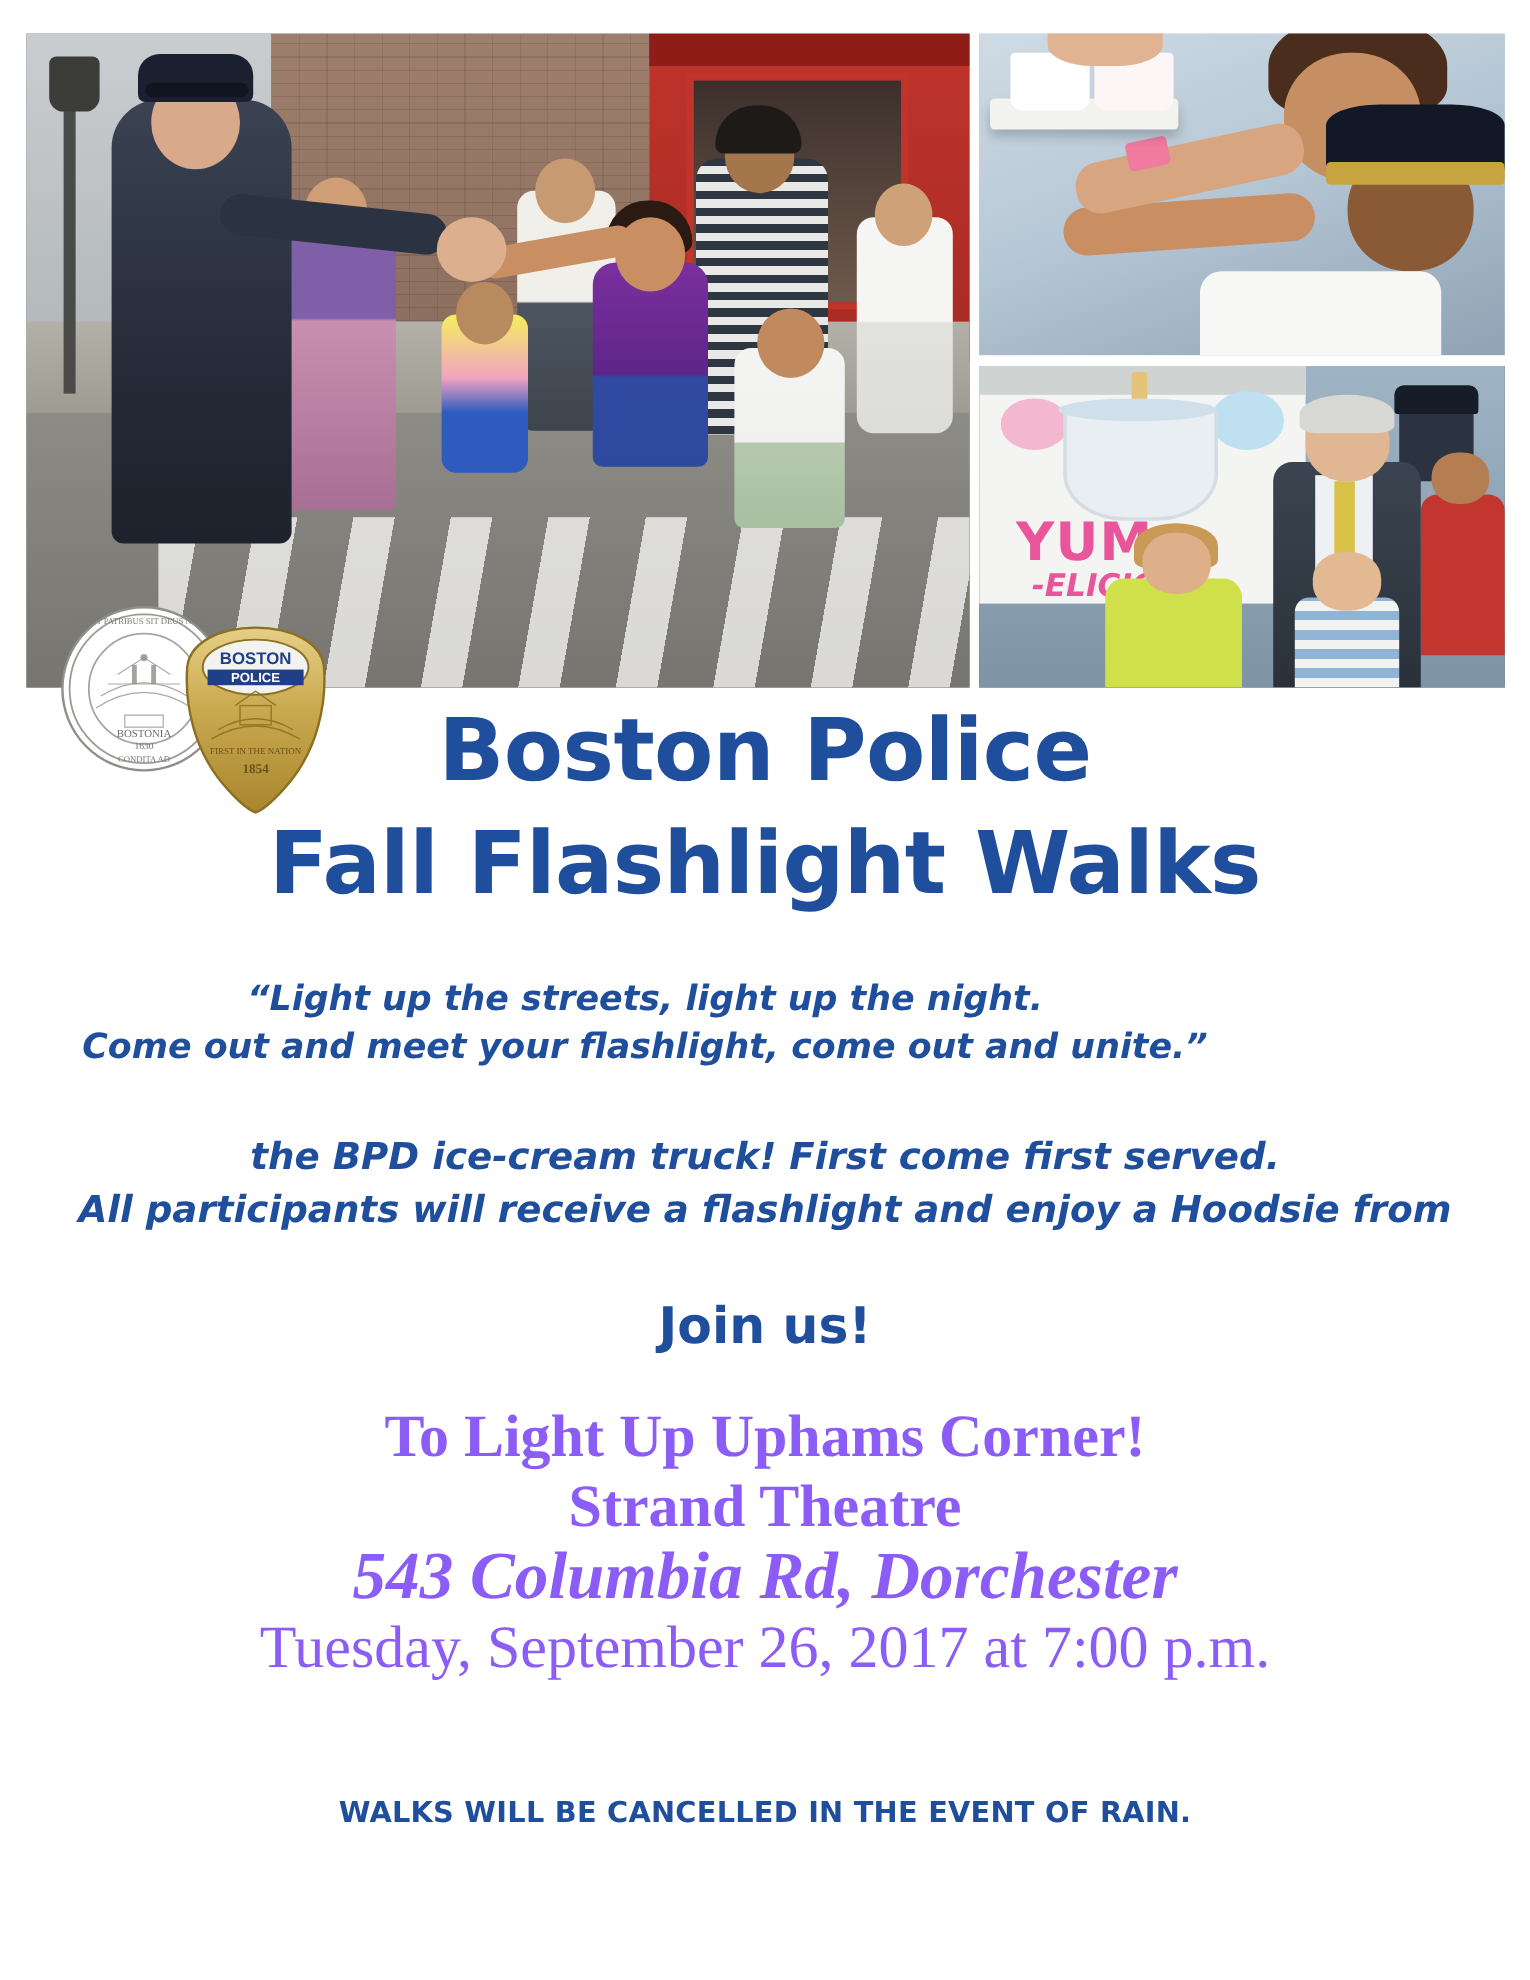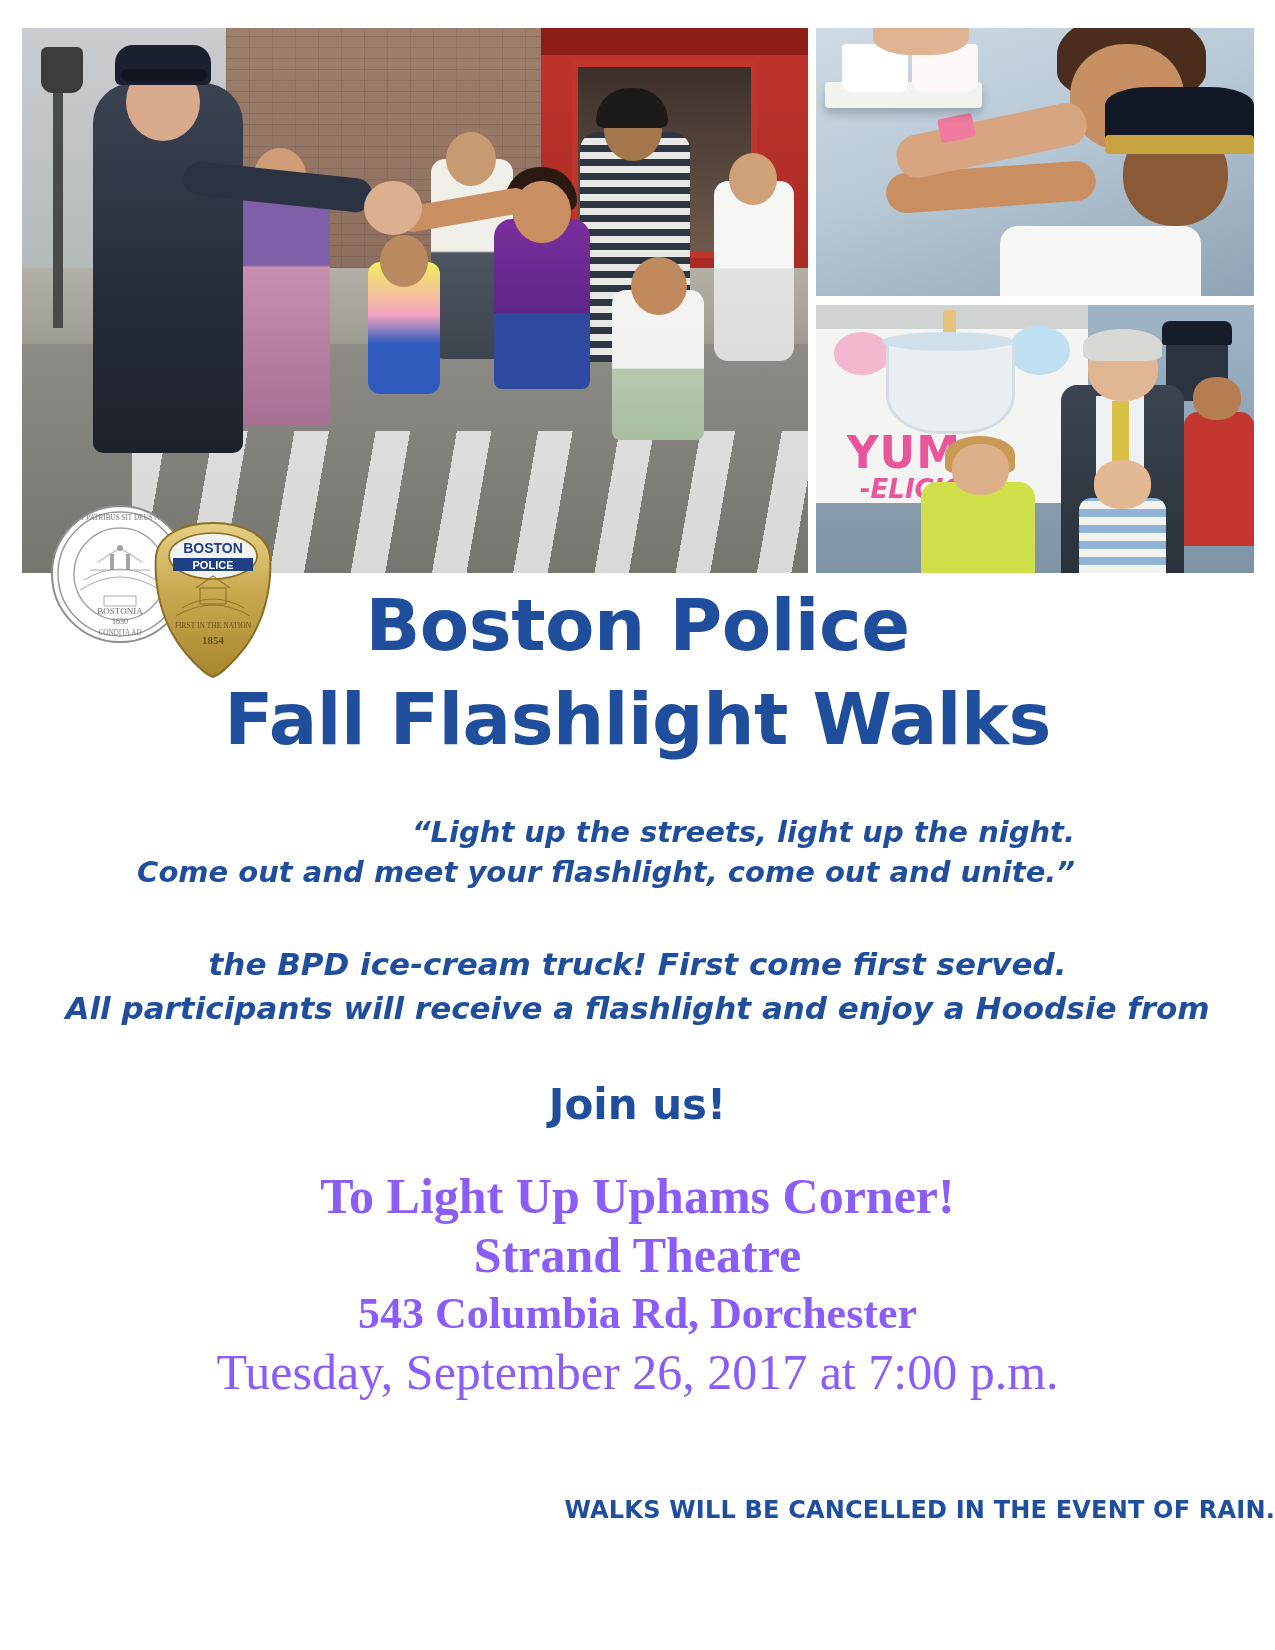--- a/index.html
+++ b/index.html
@@ -421,7 +421,7 @@
     left: 0;
     top: 812px;
     width: 1075px;
-    text-align: right;
+    text-align: center;
     color: #1f4e9c;
     font-family: "DejaVu Sans", sans-serif;
     font-style: italic;

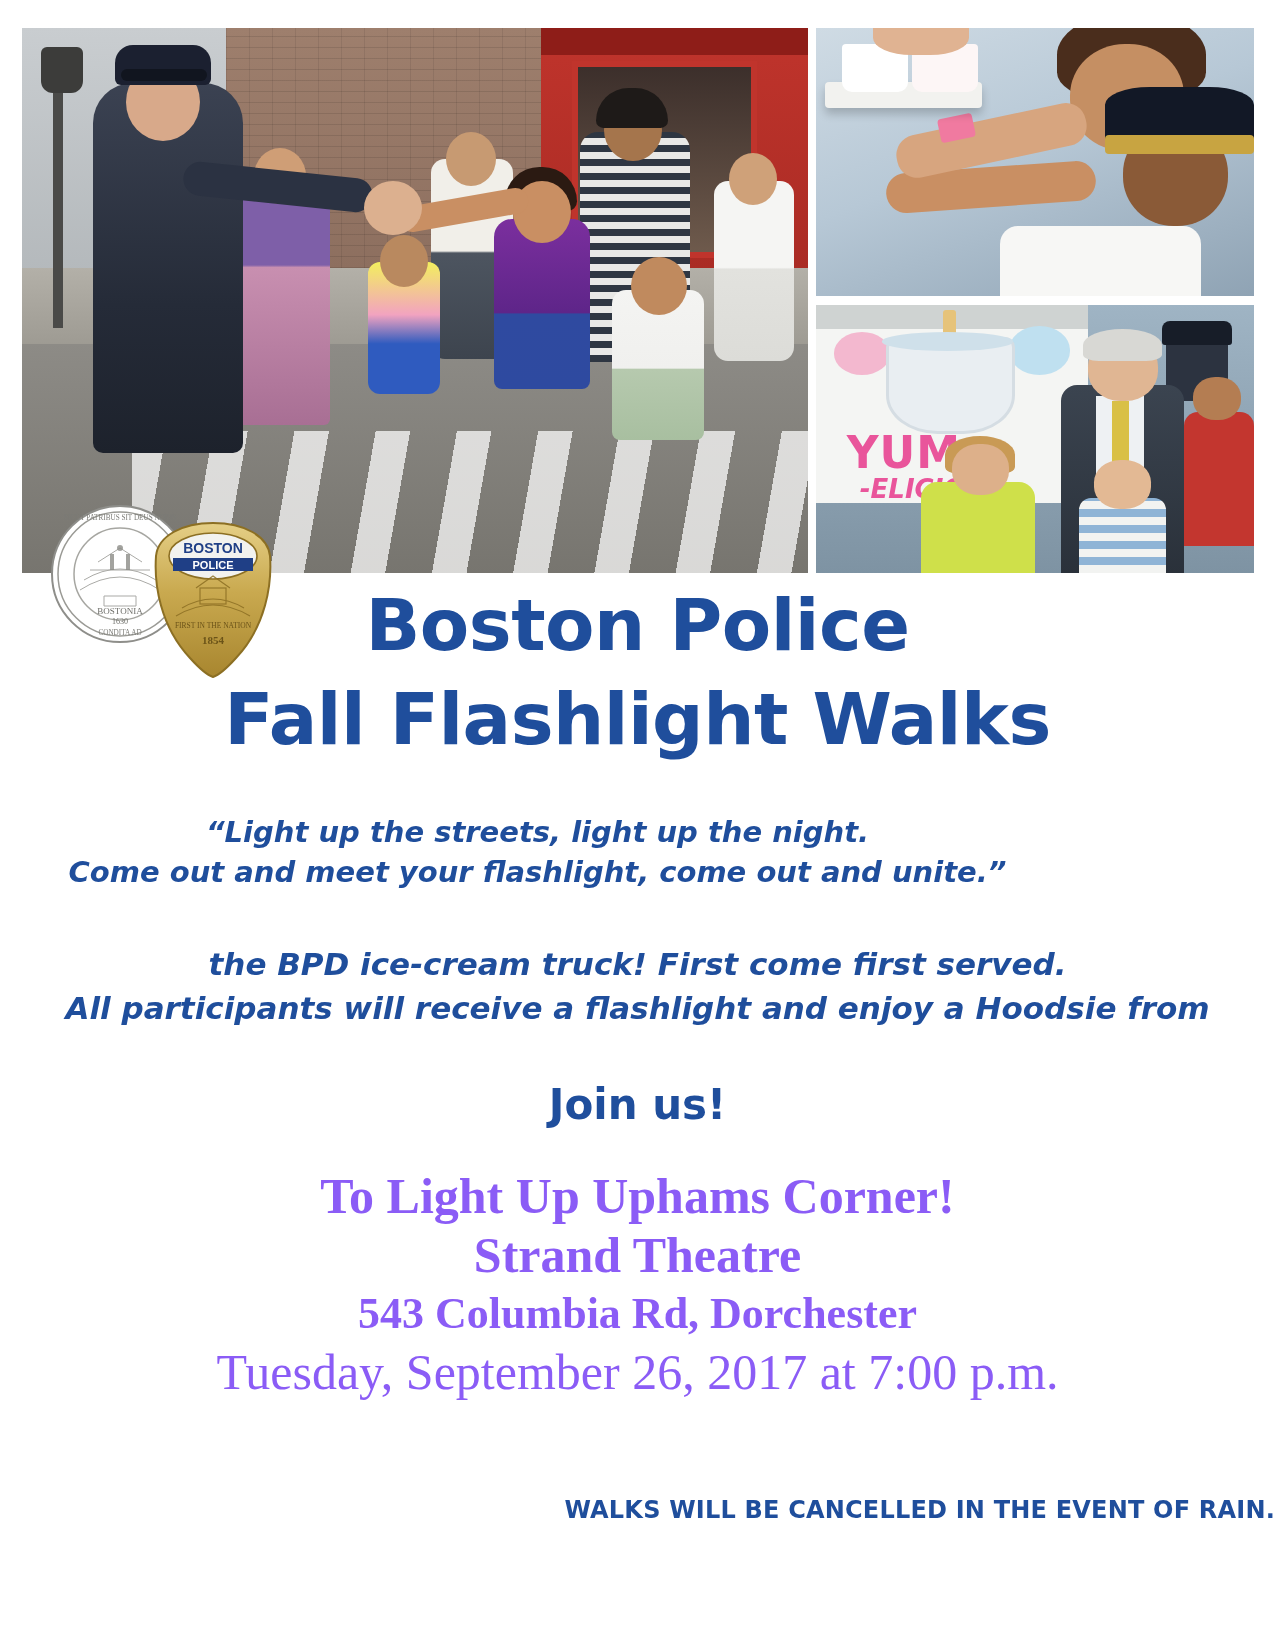--- a/index.html
+++ b/index.html
@@ -482,8 +482,9 @@
   }
   .event-line-3 {
     display: block;
-    font-size: 44px;
-    font-weight: bold;
+    font-size: 56px;
+    font-weight: bold;
+    font-style: italic;
     line-height: 60px;
   }
   .event-line-4 {

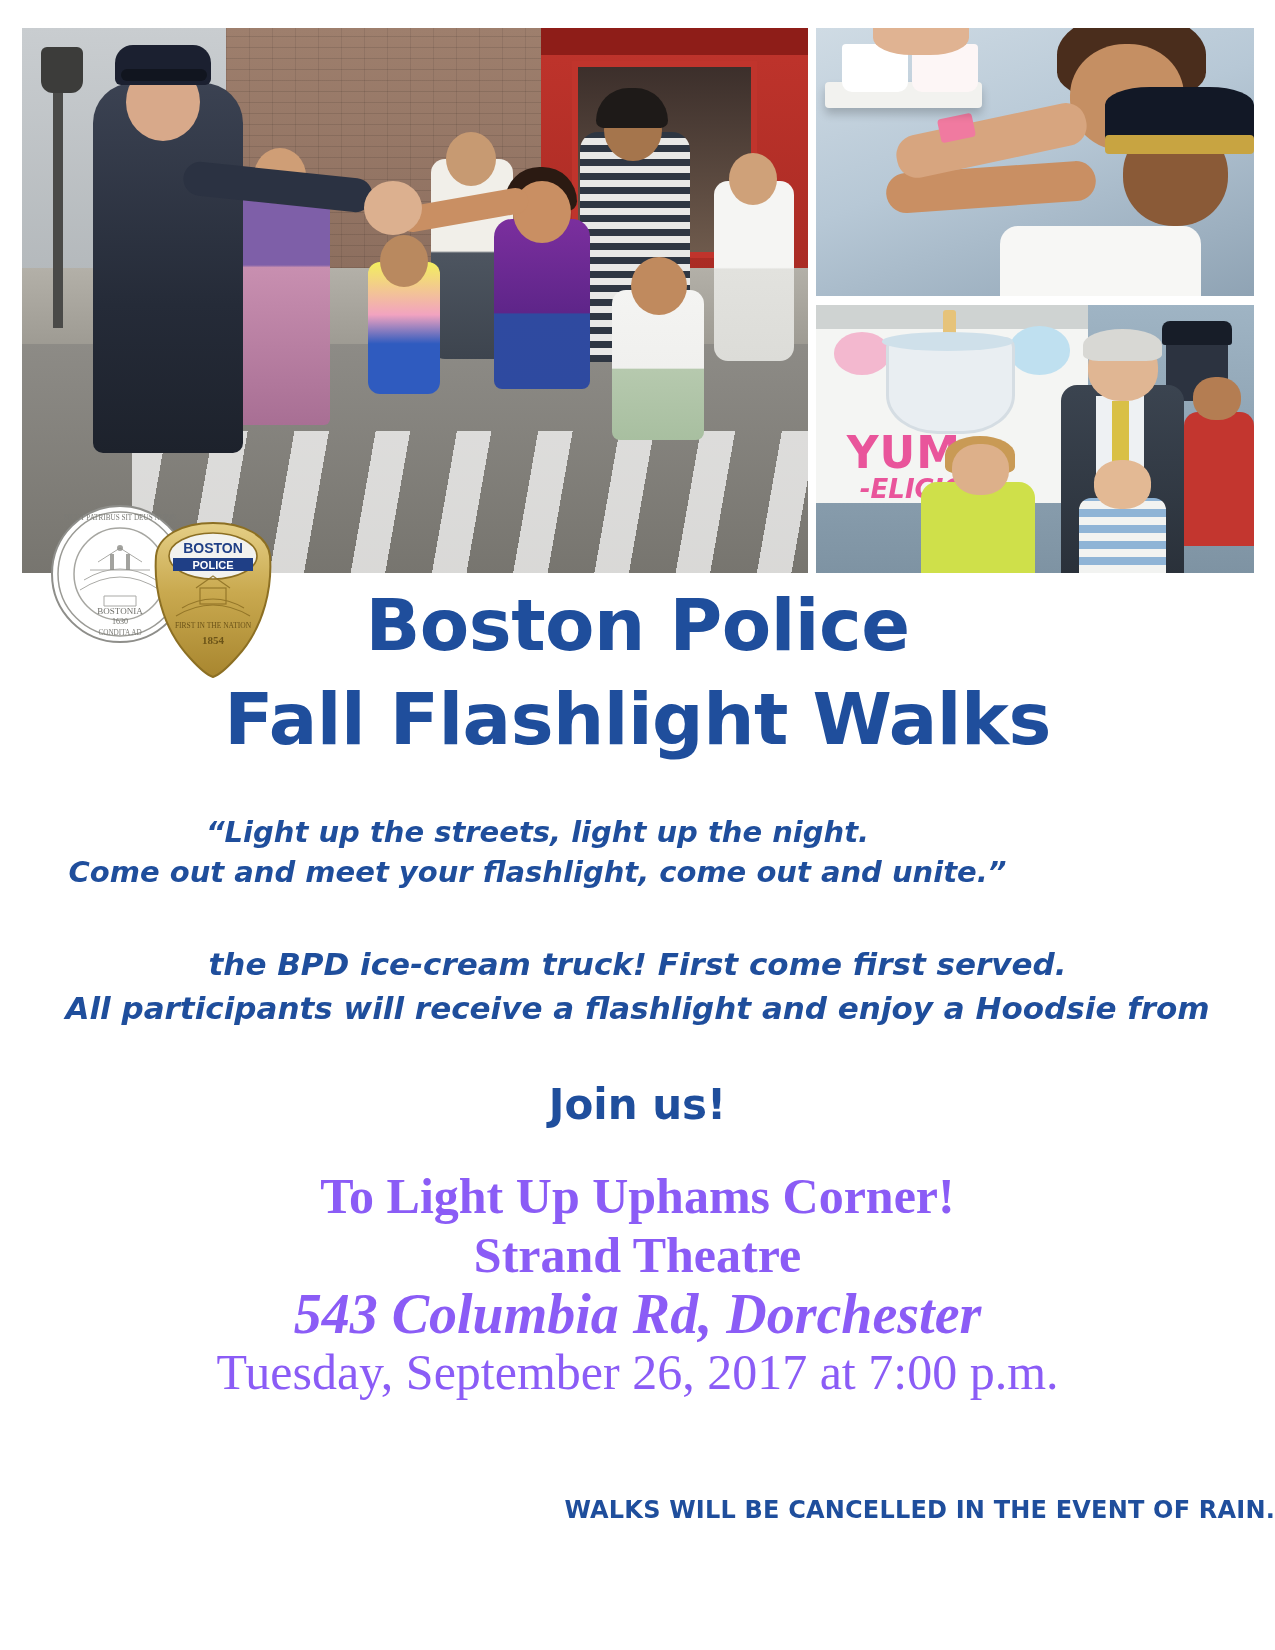--- a/index.html
+++ b/index.html
@@ -499,7 +499,7 @@
     left: 0;
     top: 1496px;
     width: 1275px;
-    text-align: right;
+    text-align: center;
     color: #1f4e9c;
     font-family: "DejaVu Sans", sans-serif;
     font-weight: bold;

